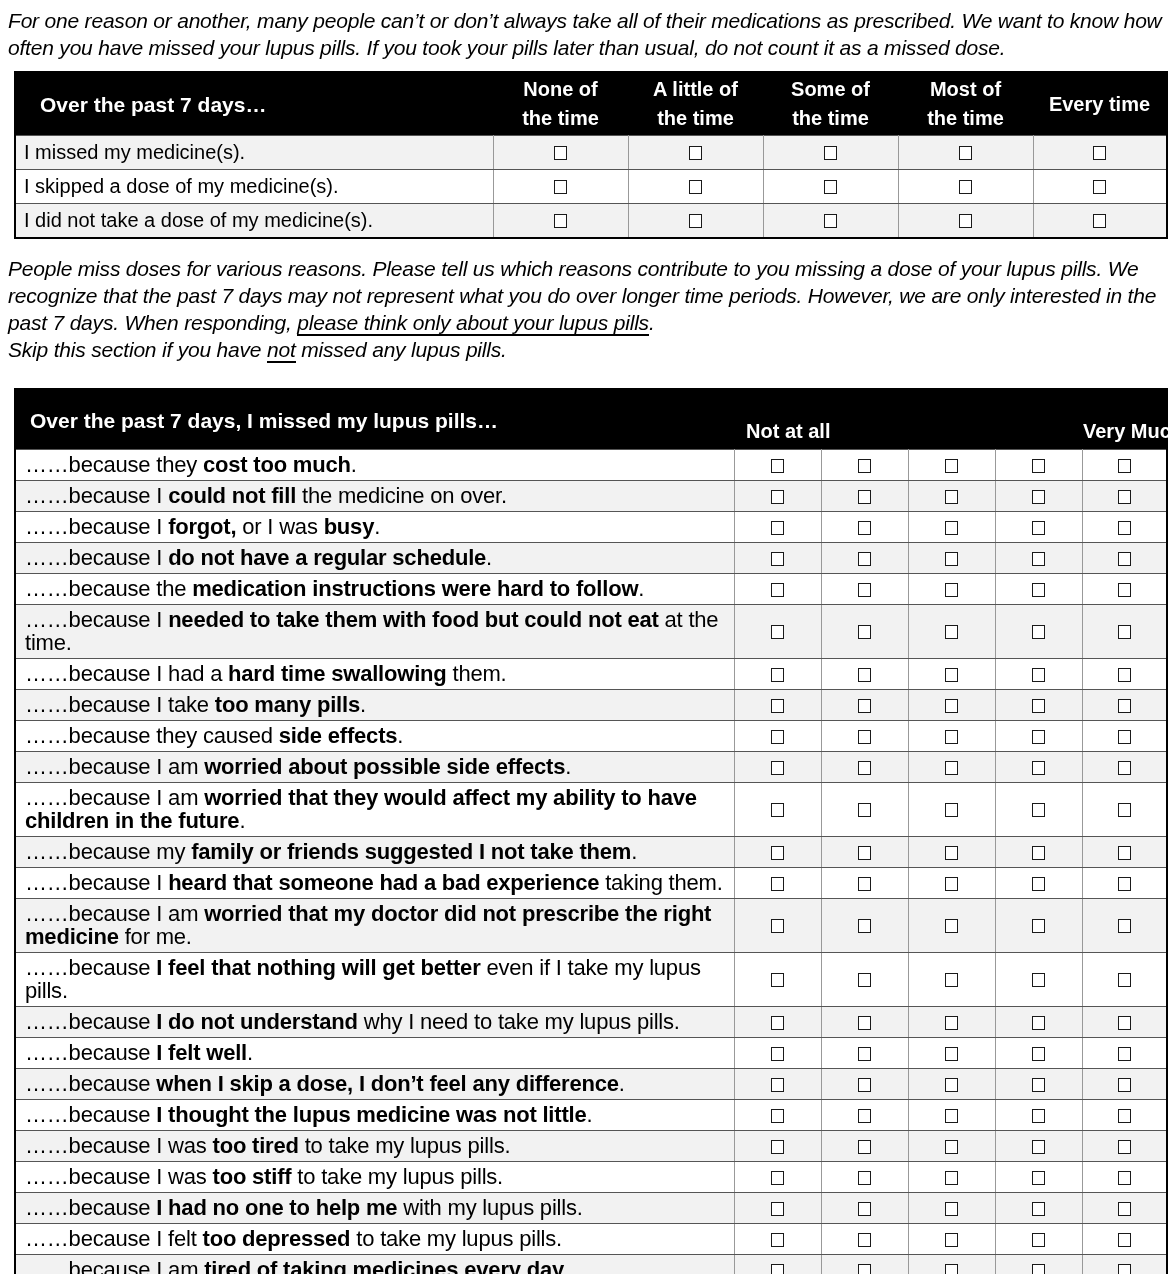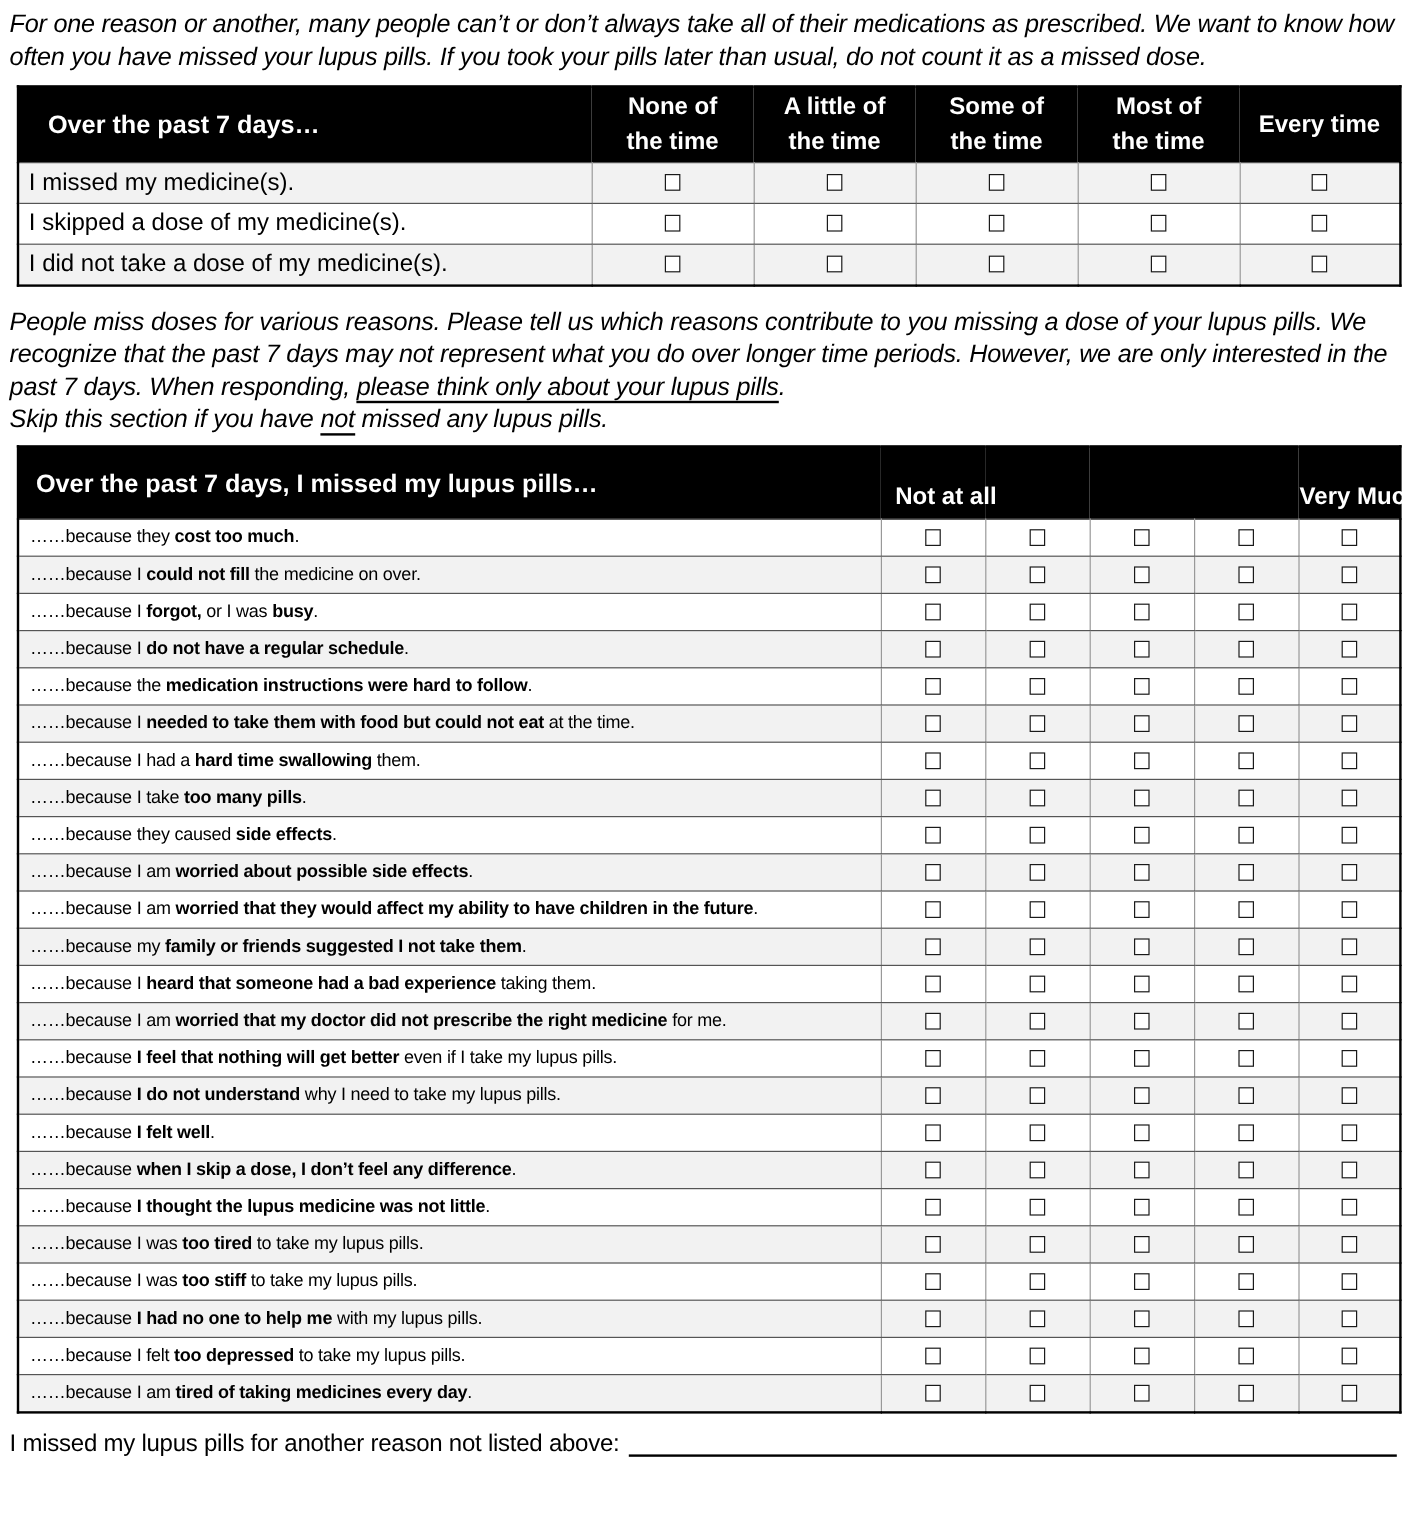--- a/index.html
+++ b/index.html
@@ -111,7 +111,7 @@
       </tbody>
   </table>
 
-  <p class="para" style="margin-top:16px;margin-bottom:8px;">
+  <p class="para" style="margin-top:16px;margin-bottom:25px;">
     <span>People miss doses for various reasons. Please tell us which reasons contribute to you missing a dose of your lupus pills. We recognize that the past 7 days may not represent what you do over longer time periods. However, we are only interested in the past 7 days. When responding, </span><span class="ul">please think only about your lupus pills</span><span>.</span><br>
     <span>Skip this section if you have </span><span class="ul">not</span><span> missed any lupus pills.</span>
   </p>

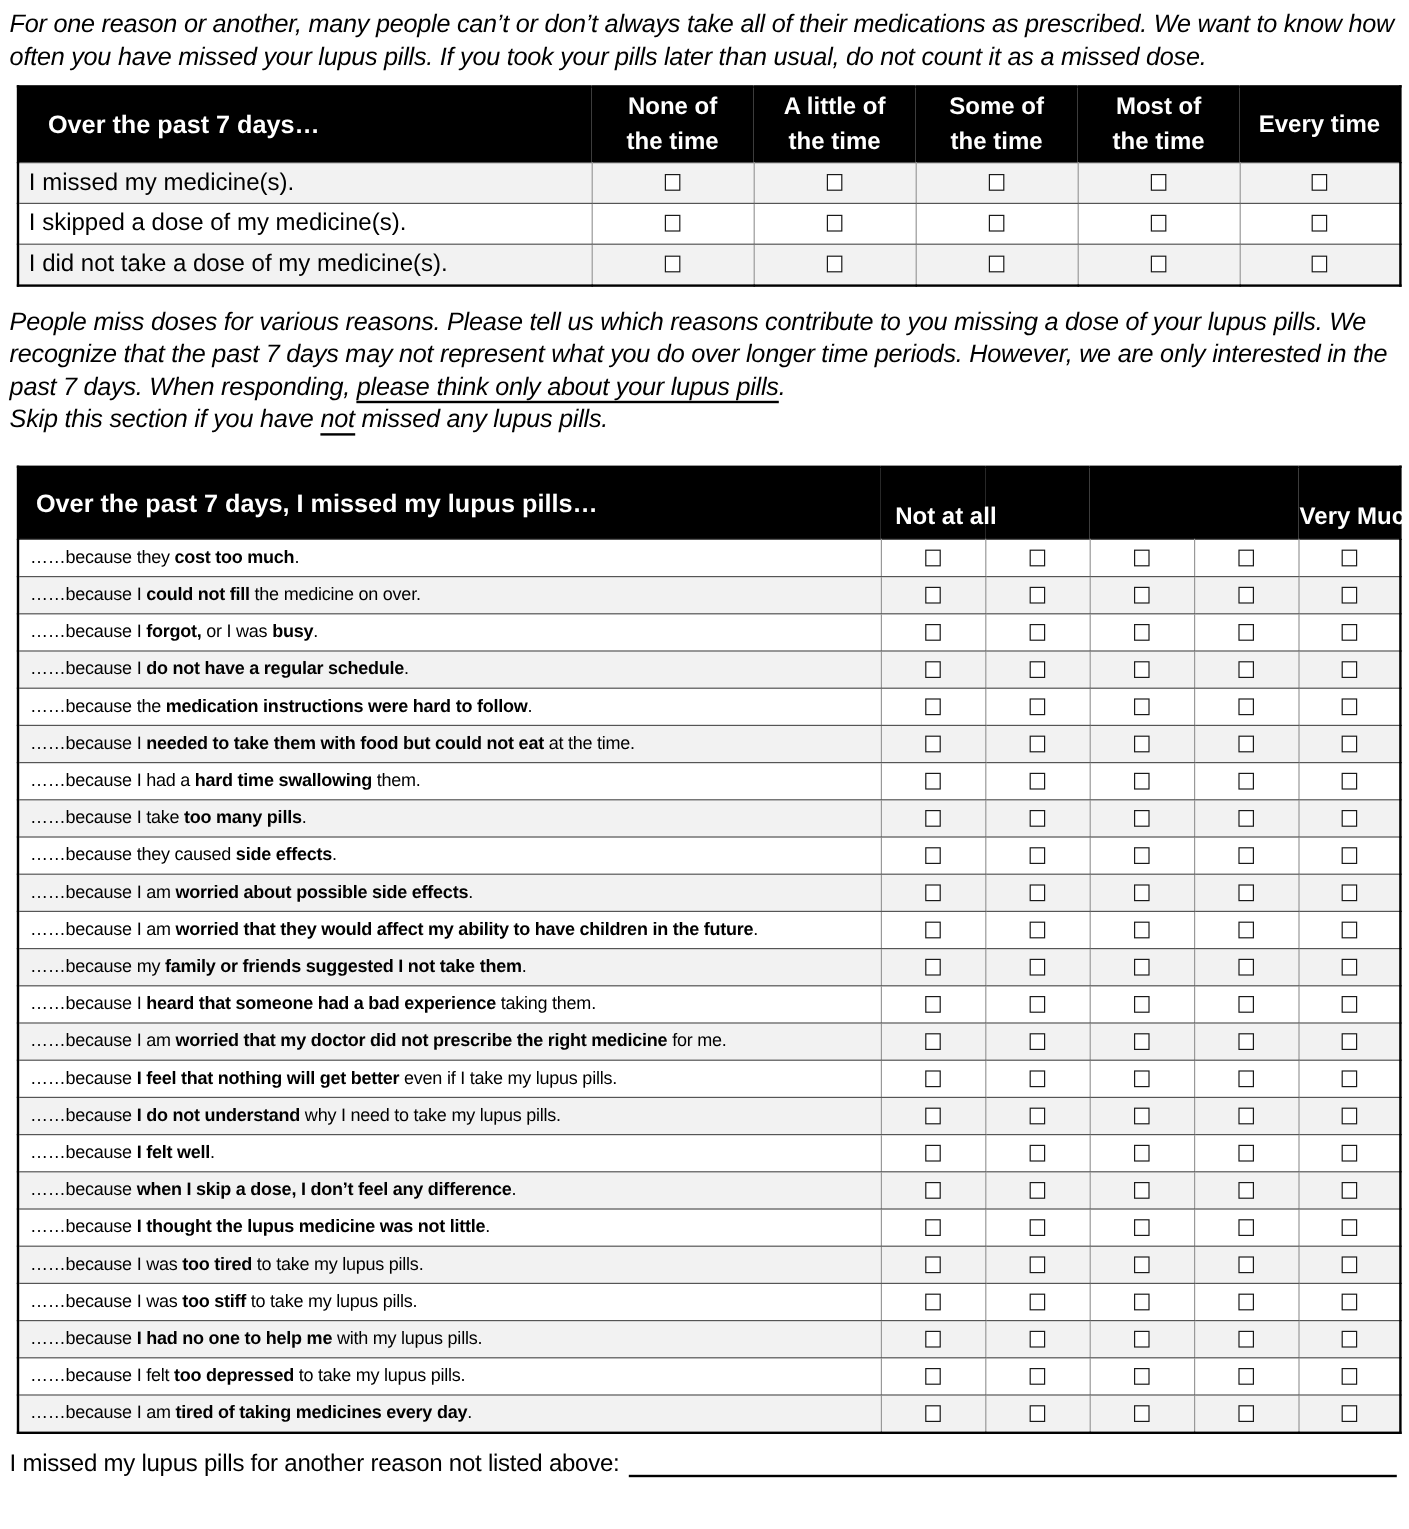--- a/index.html
+++ b/index.html
@@ -39,7 +39,7 @@
   .t2 tbody tr:nth-child(even){background:var(--row-alt,#f2f2f2);}
   .t2 td{border-top:1px solid #555;border-bottom:1px solid #555;
          border-left:1px solid #999;border-right:1px solid #999;}
-  .t2 td.q{font-size:15px;line-height:23px;padding:3px 6px 4px 9px;letter-spacing:-0.2px;}
+  .t2 td.q{font-size:22px;line-height:23px;padding:3px 6px 4px 9px;letter-spacing:-0.2px;}
 
   .cbcell{text-align:center;vertical-align:middle;}
   .cb{display:inline-block;width:11px;height:12px;border:1.6px solid #1a1a1a;

